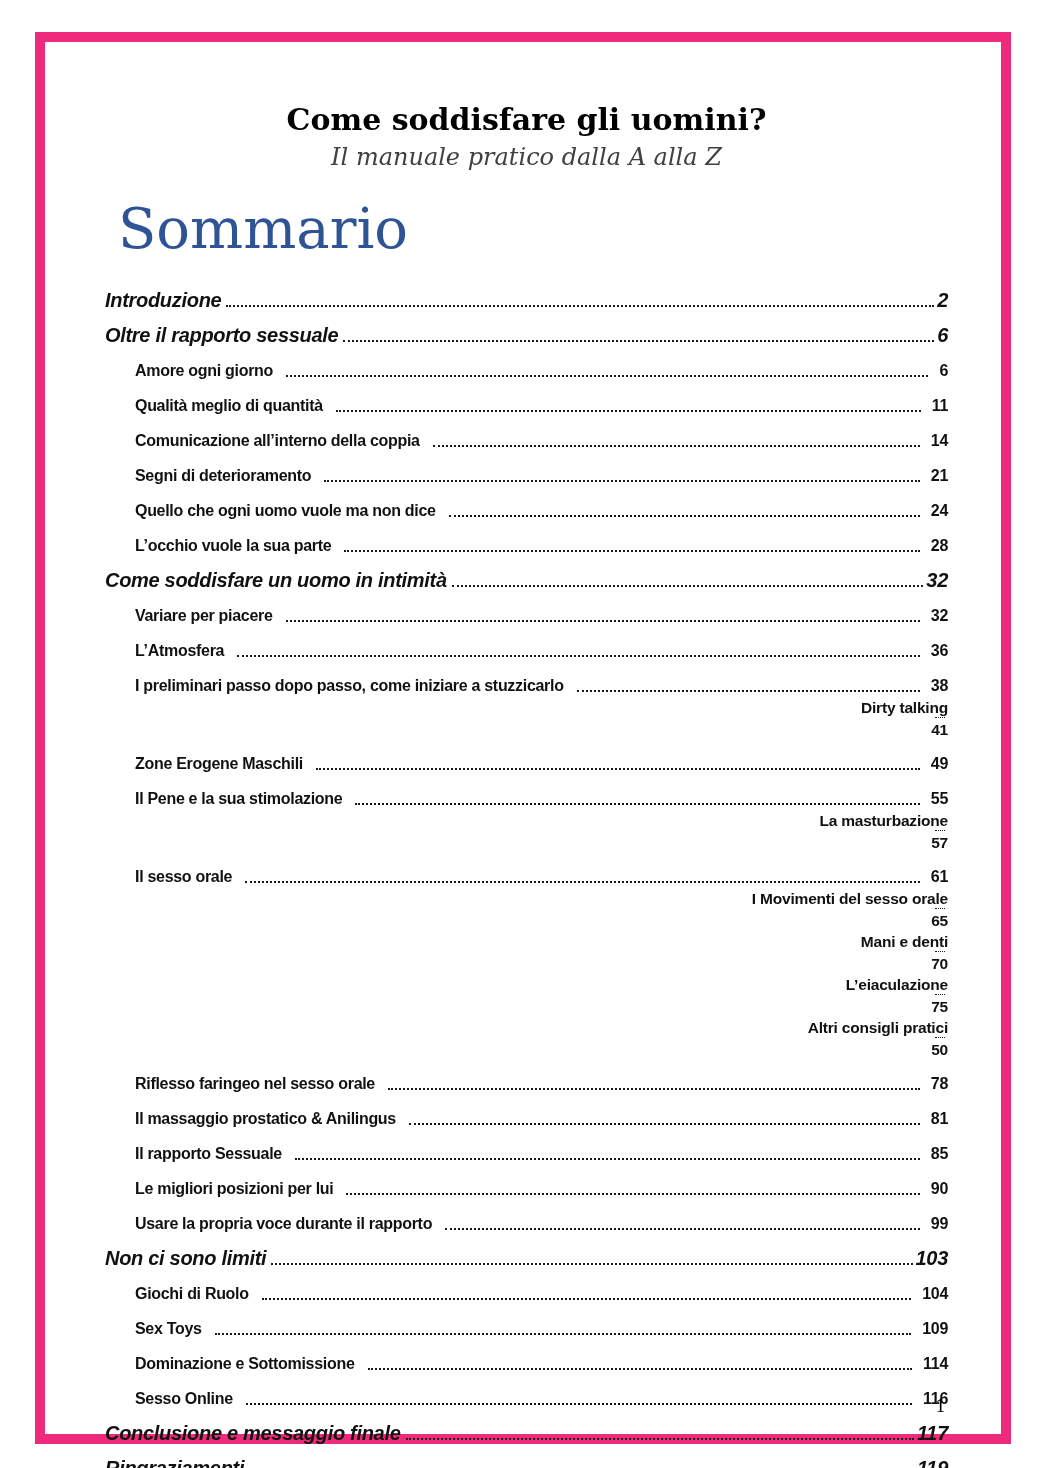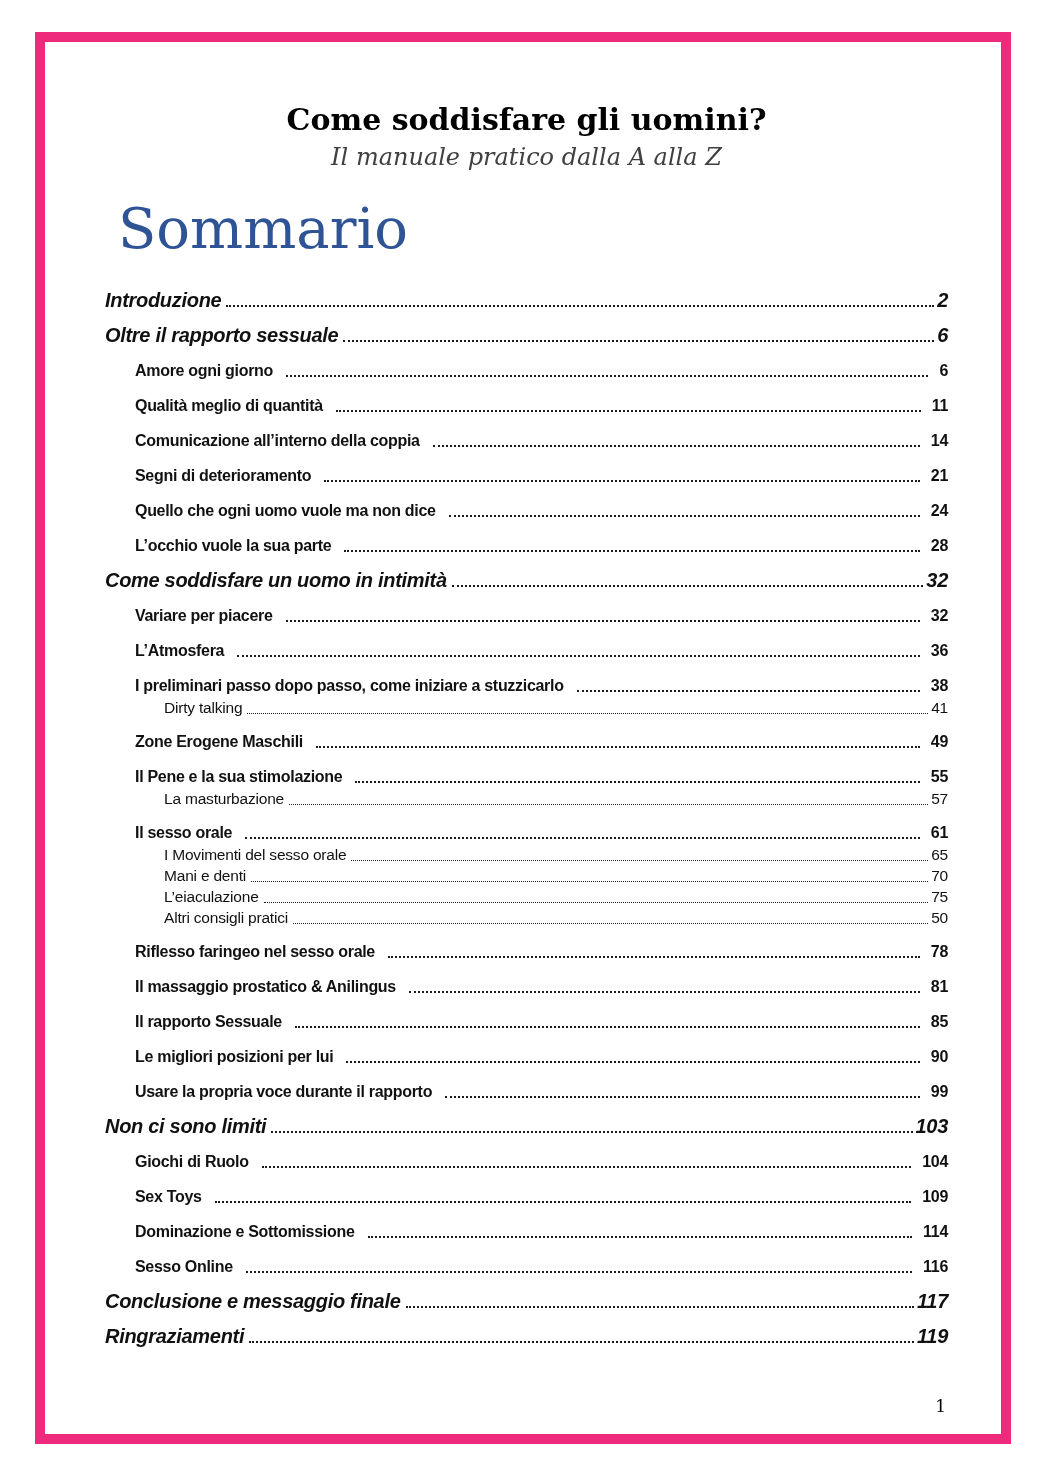--- a/index.html
+++ b/index.html
@@ -90,12 +90,13 @@
     gap: 8px;
   }
   .lvl3 {
-    font-weight: normal;
+    font-weight: bold;
     font-size: 15.5px;
     line-height: 18px;
     margin-top: 3px;
     margin-left: 59px;
     letter-spacing: -0.2px;
+    flex-direction: column;
   }
   .lvl3 .dots {
     border-bottom-width: 1px;

